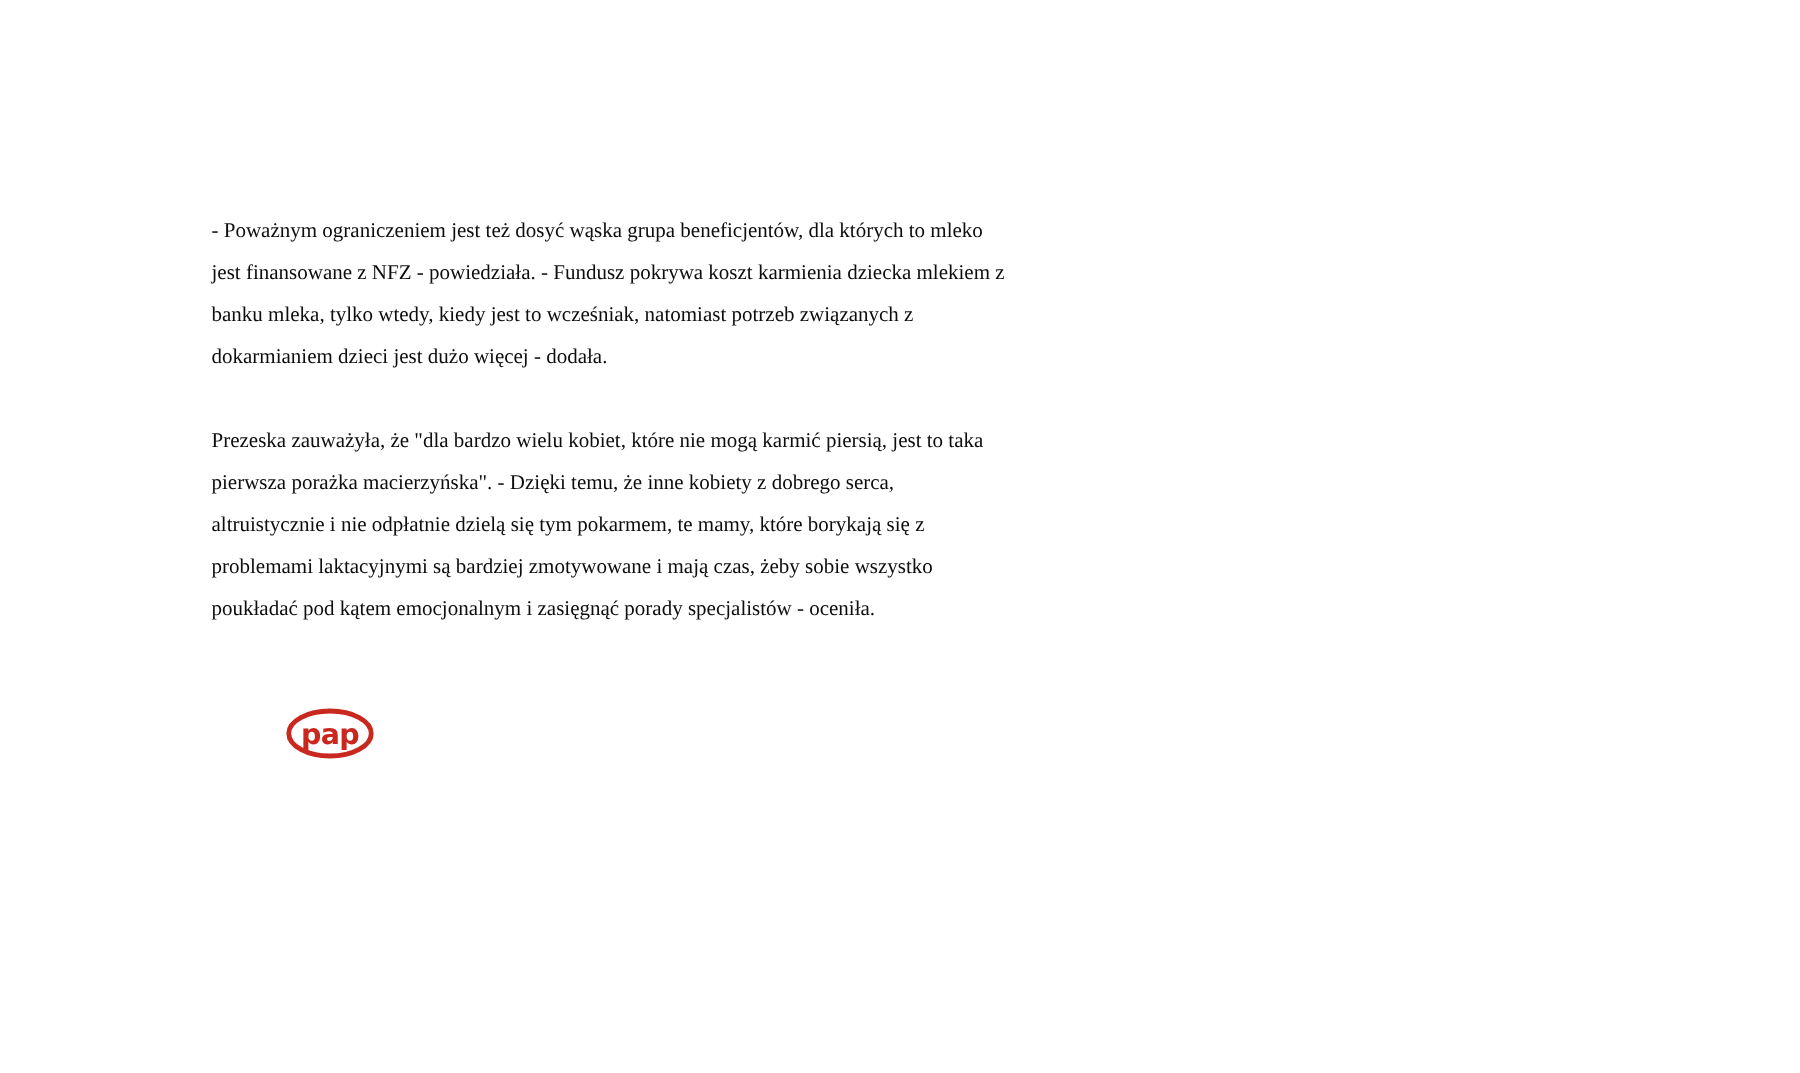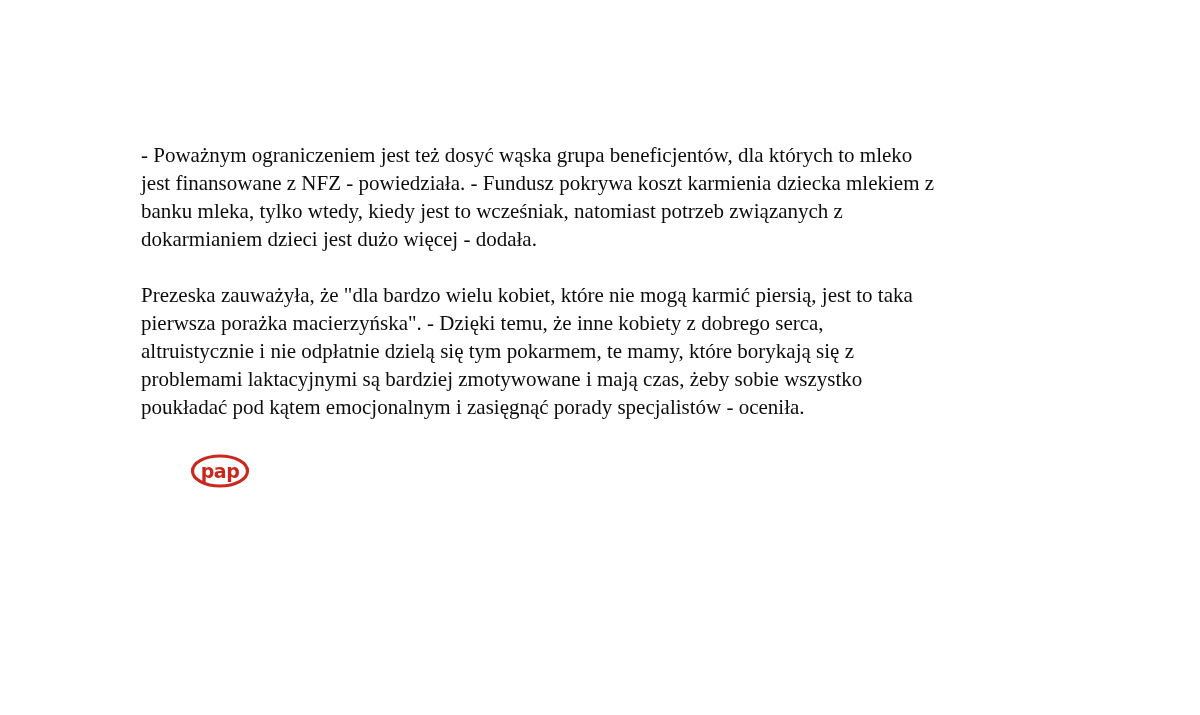--- a/index.html
+++ b/index.html
@@ -22,7 +22,7 @@
     top: 141px;
     width: 960px;
     font-family: "Liberation Serif", "DejaVu Serif", serif;
-    font-size: 21px;
+    font-size: 14px;
     line-height: 28px;
     color: #0d0d0d;
   }

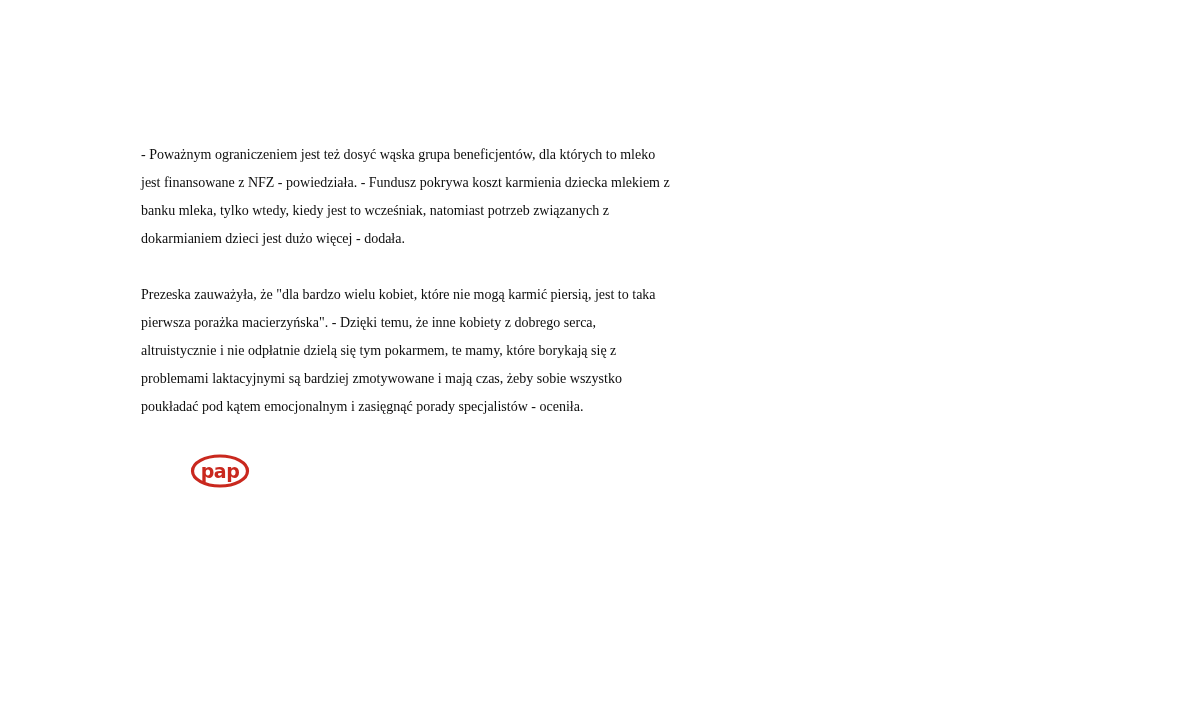--- a/index.html
+++ b/index.html
@@ -33,7 +33,7 @@
   .logo-wrap {
     position: absolute;
     left: 190px;
-    top: 454px;
+    top: 472px;
     width: 60px;
     height: 34px;
   }

